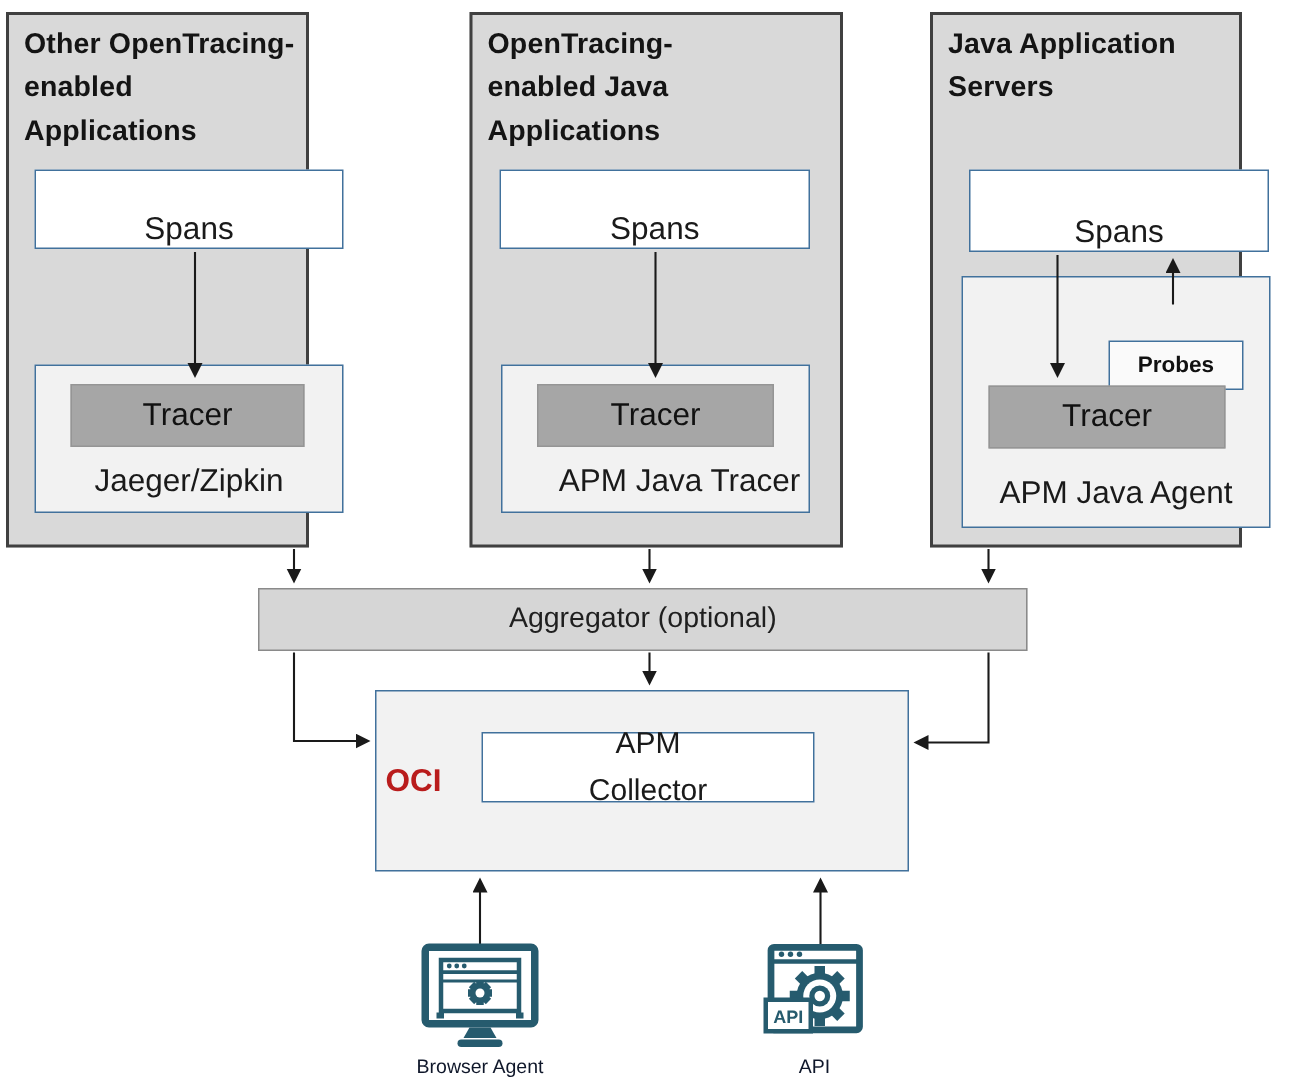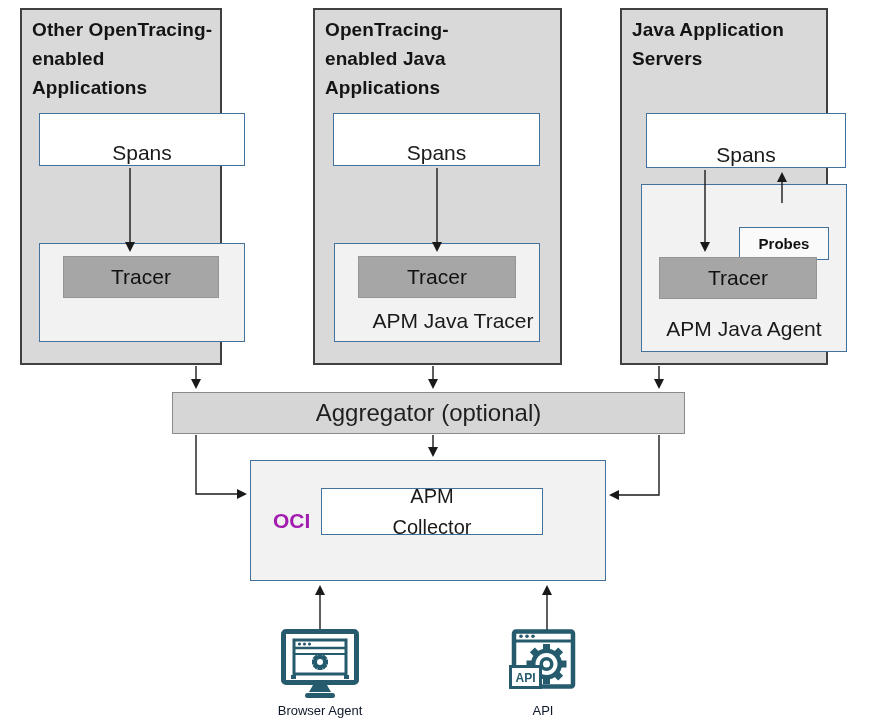--- a/index.html
+++ b/index.html
@@ -61,7 +61,7 @@
 
 <div class="canvas">
 
-  <div class="panel" style="left:20px; top:8px; width:202px; height:357px;">
+  <div class="panel" style="left:4px; top:8px; width:202px; height:357px;">
     <div class="panel-title">Other OpenTracing-
 enabled
 Applications</div>

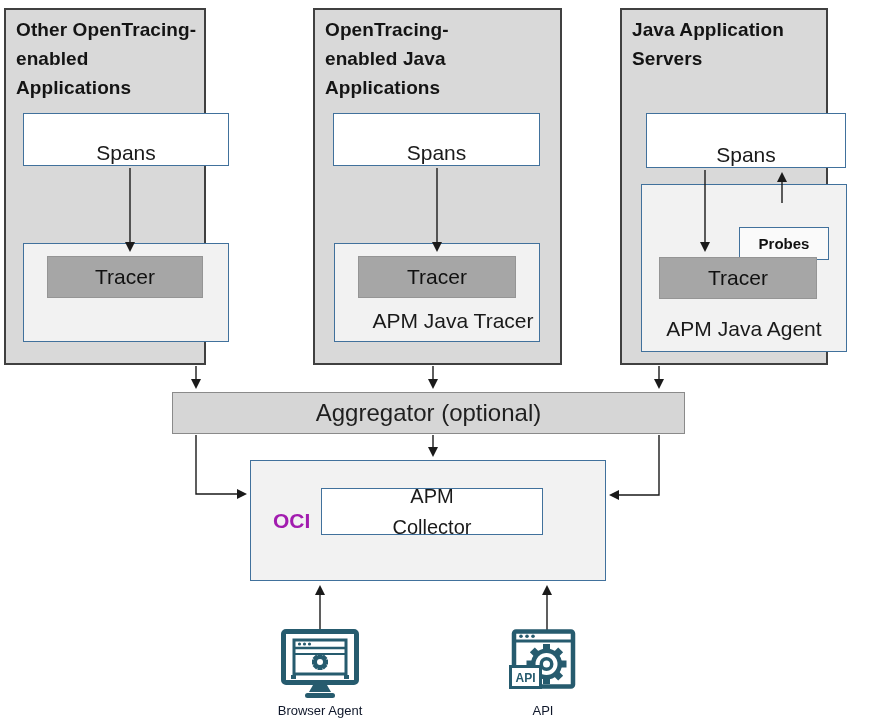--- a/index.html
+++ b/index.html
@@ -72,6 +72,7 @@
       <div class="tracer-box" style="left:23px; top:12px; width:156px; height:42px;">
         <span>Tracer</span>
       </div>
+      <div class="product-label" style="bottom:8px;">Jaeger/Zipkin</div>
     </div>
   </div>
 

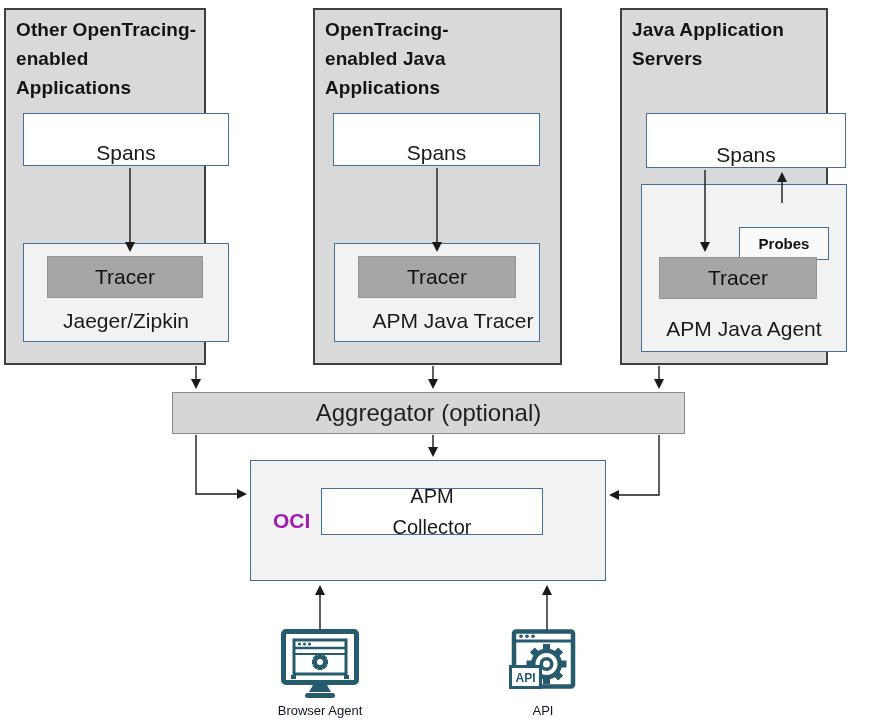--- a/index.html
+++ b/index.html
@@ -34,7 +34,7 @@
   .aggregator {
     position:absolute; left:172px; top:392px; width:513px; height:42px; box-sizing:border-box;
     background:#d6d6d6; border:1.5px solid #8a8a8a;
-    display:flex; align-items:center; justify-content:center; font-size:24px; color:#1f1f1f;
+    display:flex; align-items:center; justify-content:center; font-size:19px; color:#1f1f1f;
   }
   .oci-box {
     position:absolute; left:250px; top:460px; width:356px; height:121px; box-sizing:border-box;

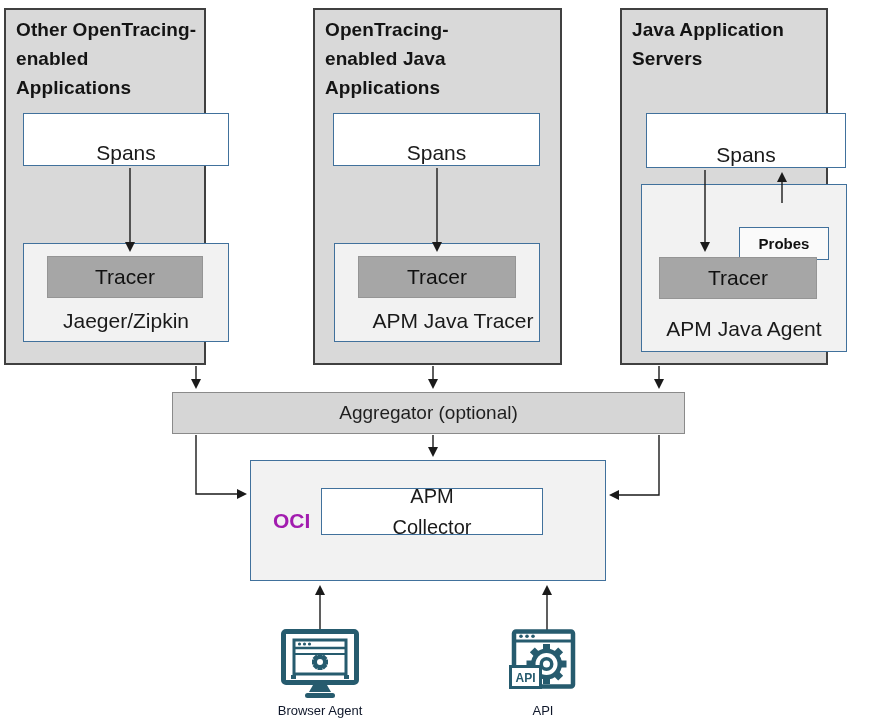--- a/index.html
+++ b/index.html
@@ -41,8 +41,8 @@
     background:#f2f2f2; border:1.5px solid #41719c;
   }
   .oci-label {
-    position:absolute; left:22px; top:0; bottom:0; display:flex; align-items:center;
-    font-size:21px; font-weight:bold; color:#a21caf;
+    position:absolute; left:6px; top:0; bottom:0; display:flex; align-items:center;
+    font-size:21px; font-weight:bold; color:#b91c1c;
   }
   .collector-box {
     position:absolute; left:70px; top:27px; width:222px; height:47px; box-sizing:border-box;

